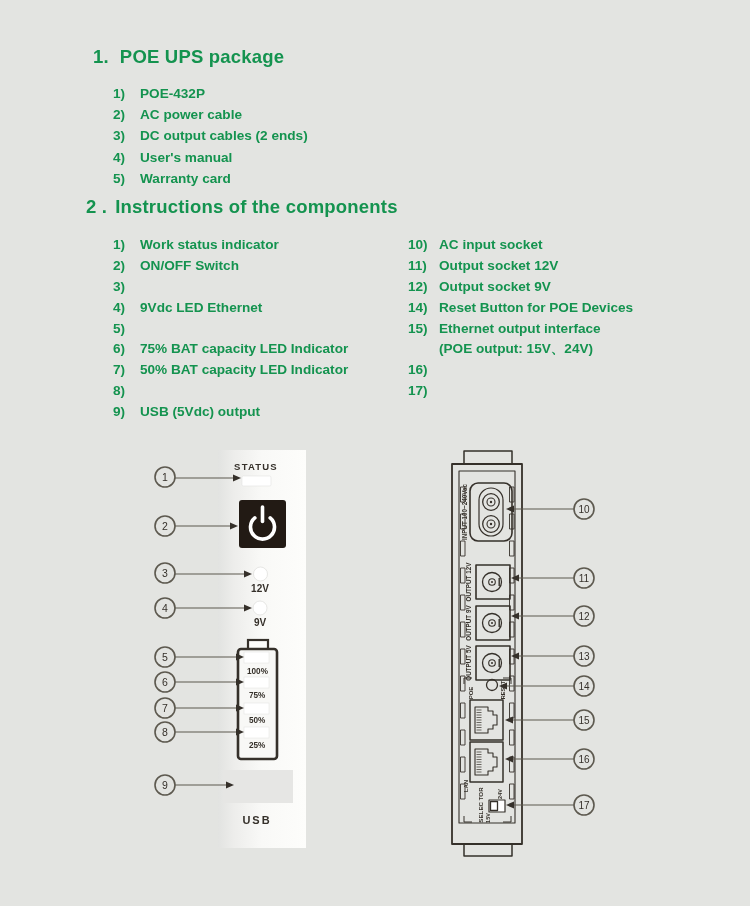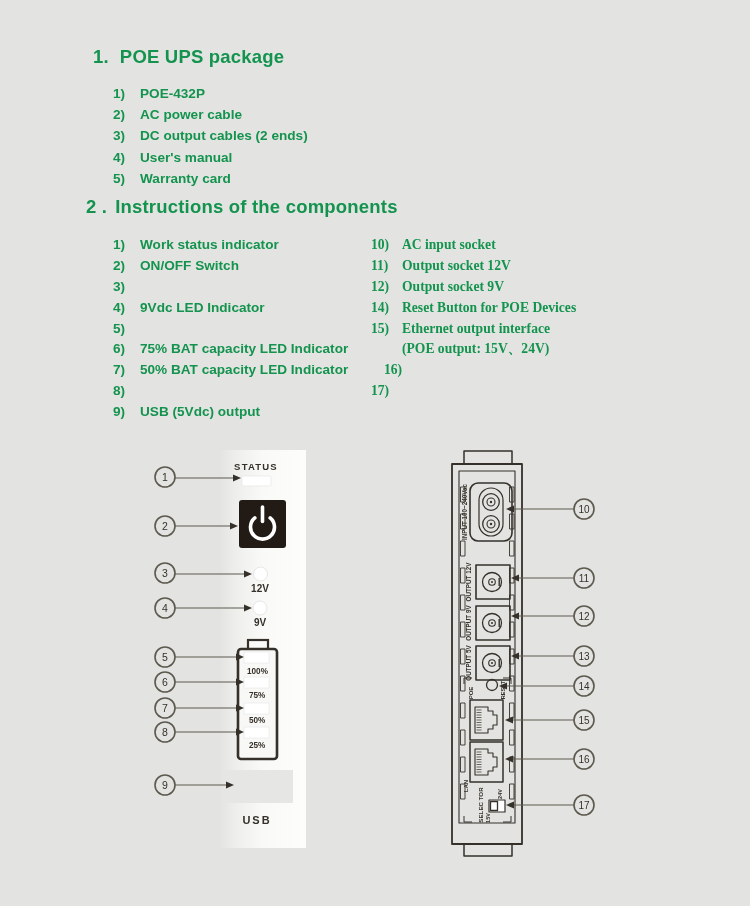--- a/index.html
+++ b/index.html
@@ -93,7 +93,7 @@
     </div>
 </div>
 
-<div class="list cols2" style="left:371px;top:235px;font-family:Liberation Serif, serif;">
+<div class="list cols2" style="left:408px;top:235px;">
   <div class="row">
       <span class="num" style="flex-basis:31px;width:31px;">10)</span>
       <span class="lbl">AC input socket</span>

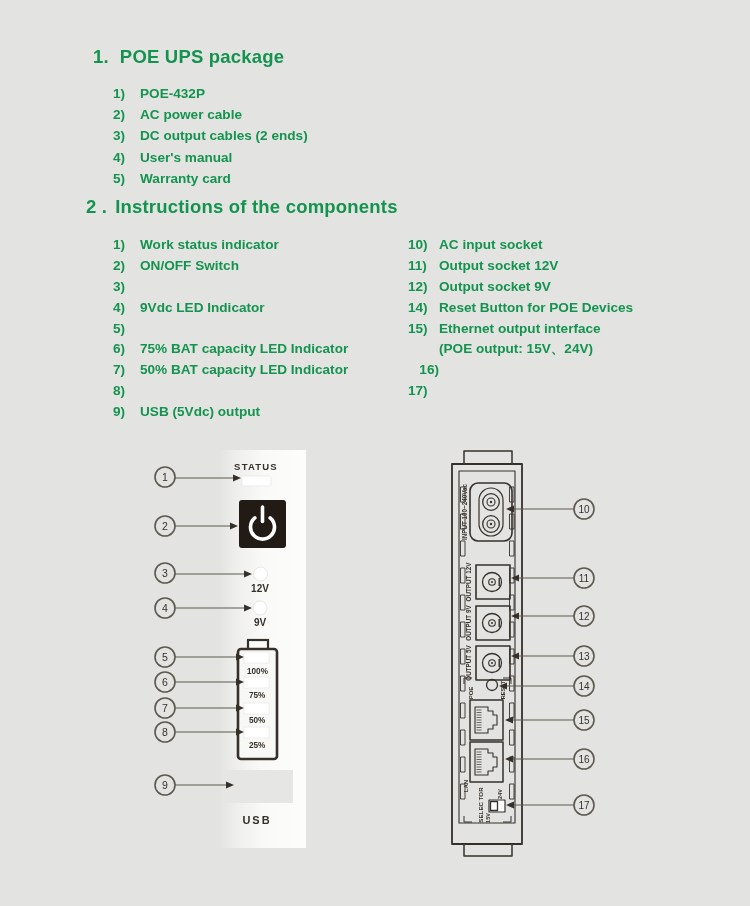--- a/index.html
+++ b/index.html
@@ -71,7 +71,7 @@
     </div>
   <div class="row">
       <span class="num">4)</span>
-      <span class="lbl">9Vdc LED Indicator</span>
+      <span class="lbl">9Vdc LED Ethernet</span>
     </div>
   <div class="row">
       <span class="num">5)</span>

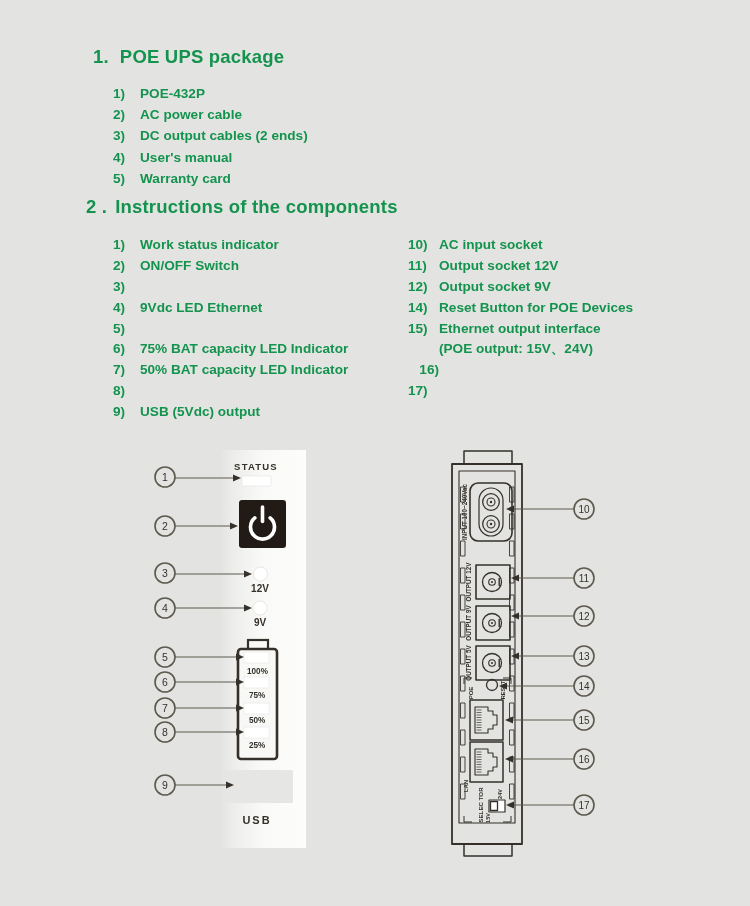--- a/index.html
+++ b/index.html
@@ -119,7 +119,7 @@
       <span class="lbl">(POE output: 15V、24V)</span>
     </div>
   <div class="row">
-      <span class="num" style="flex-basis:31px;width:31px;text-align:right;">16)</span>
+      <span class="num" style="flex-basis:31px;width:31px;">16)</span>
     </div>
   <div class="row">
       <span class="num" style="flex-basis:31px;width:31px;">17)</span>

